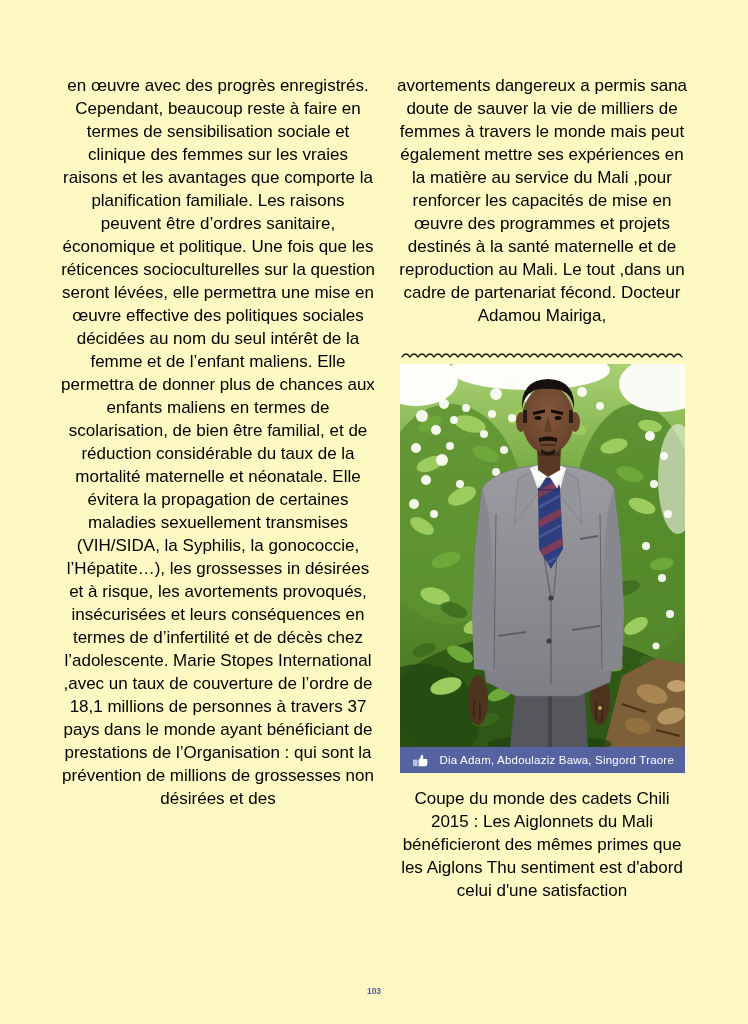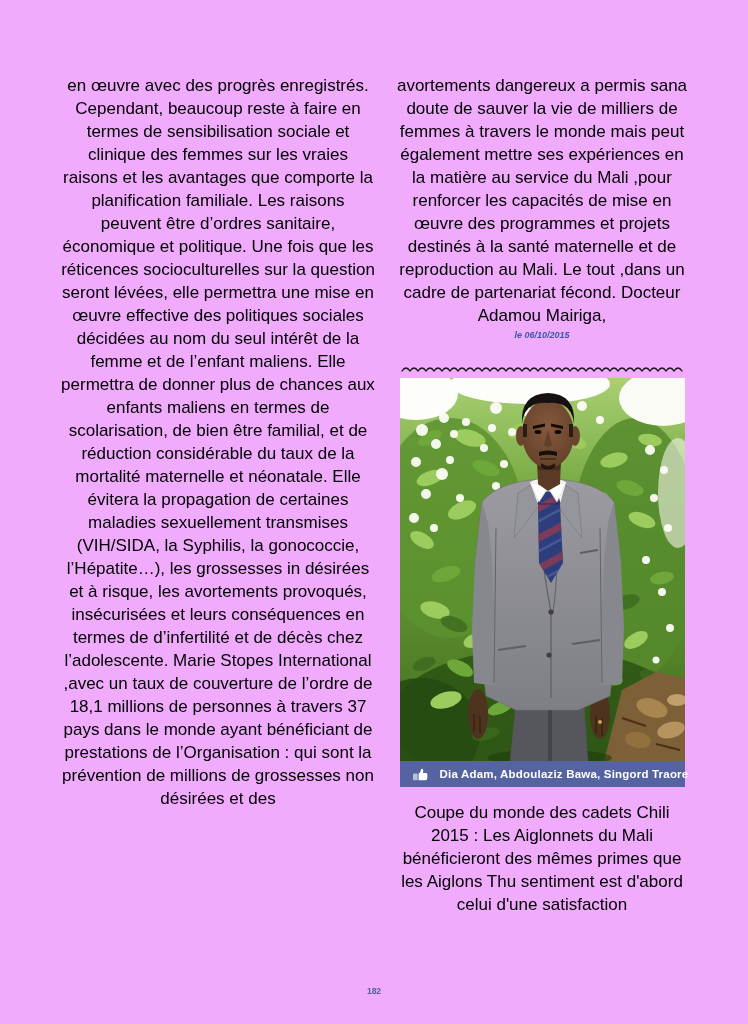--- a/index.html
+++ b/index.html
@@ -3,7 +3,7 @@
 <meta charset="utf-8">
 <style>
   html,body{margin:0;padding:0;background:#fff;}
-  .page{position:relative;width:748px;height:1024px;background:#f0abfc;overflow:hidden;
+  .page{position:relative;width:748px;height:1024px;background:#fef9c3;overflow:hidden;
         font-family:"Liberation Sans", sans-serif;}
   .col{position:absolute;top:74px;}
   .col-left{left:60px;width:316px;}

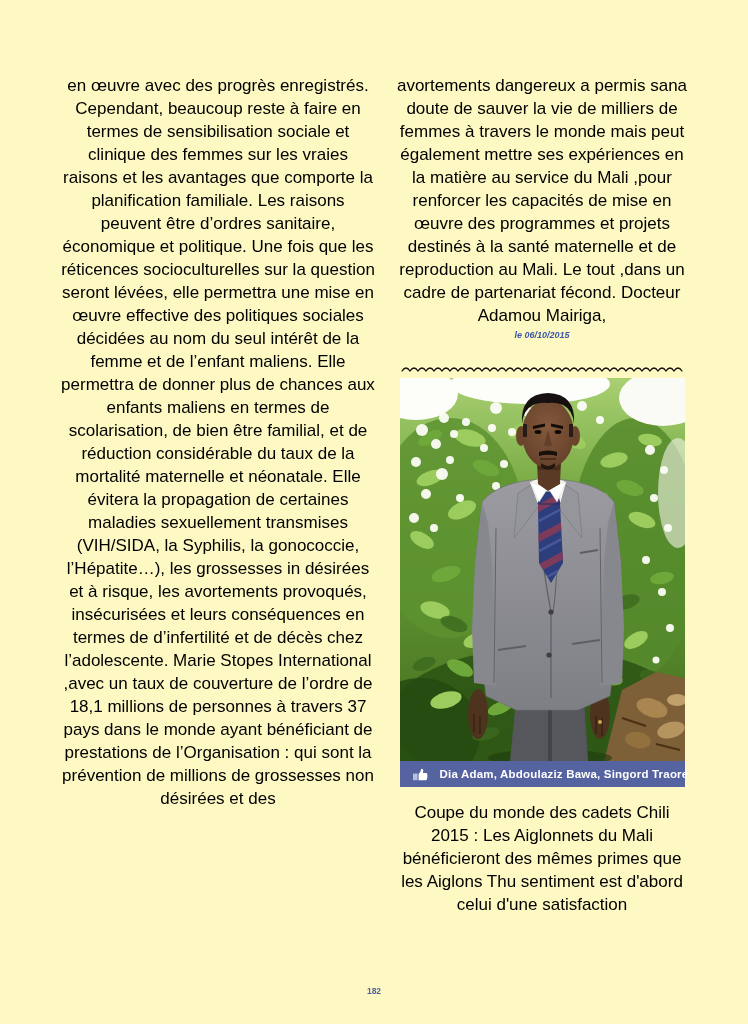--- a/index.html
+++ b/index.html
@@ -33,7 +33,6 @@
   <div class="col col-right">
     <p class="body-text">avortements dangereux a permis sana doute de sauver la vie de milliers de femmes à travers le monde mais peut également mettre ses expériences en la matière au service du Mali ,pour renforcer les capacités de mise en œuvre des programmes et projets destinés à la santé maternelle et de reproduction au Mali. Le tout ,dans un cadre de partenariat fécond. Docteur Adamou Mairiga,</p>
 
-    <div class="date-line">le 06/10/2015</div>
 
     <div class="squiggle">
       <svg width="285" height="9" viewBox="0 0 285 9">

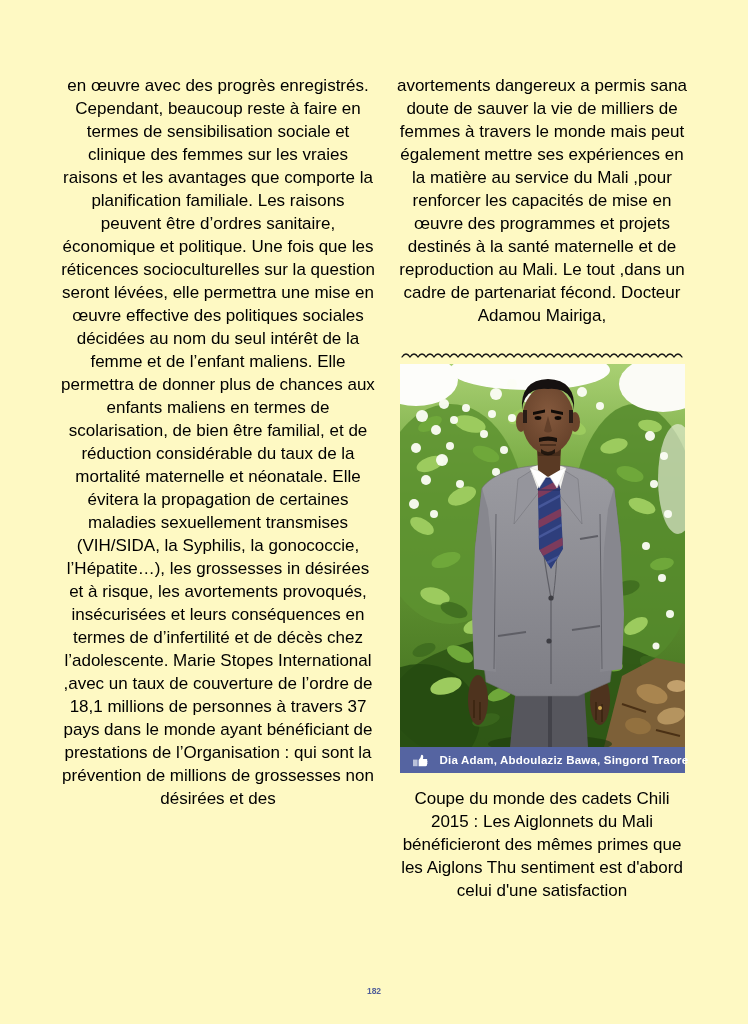--- a/index.html
+++ b/index.html
@@ -16,7 +16,7 @@
   .photo{display:block;width:285px;height:383px;}
   .caption-bar{width:285px;height:26px;background:#5564a1;display:flex;align-items:center;box-sizing:border-box;padding-left:12px;}
   .caption-icon{width:17px;height:16px;flex:0 0 auto;margin-right:11px;}
-  .caption-text{color:#ffffff;font-size:11.5px;font-weight:700;letter-spacing:.2px;white-space:nowrap;}
+  .caption-text{color:#ffffff;font-size:11.5px;font-weight:400;letter-spacing:.2px;white-space:nowrap;}
   .para2{margin-top:14px;}
   .page-number{position:absolute;left:0;right:0;top:986px;text-align:center;
                font-size:8.5px;font-weight:700;color:#515f9a;}

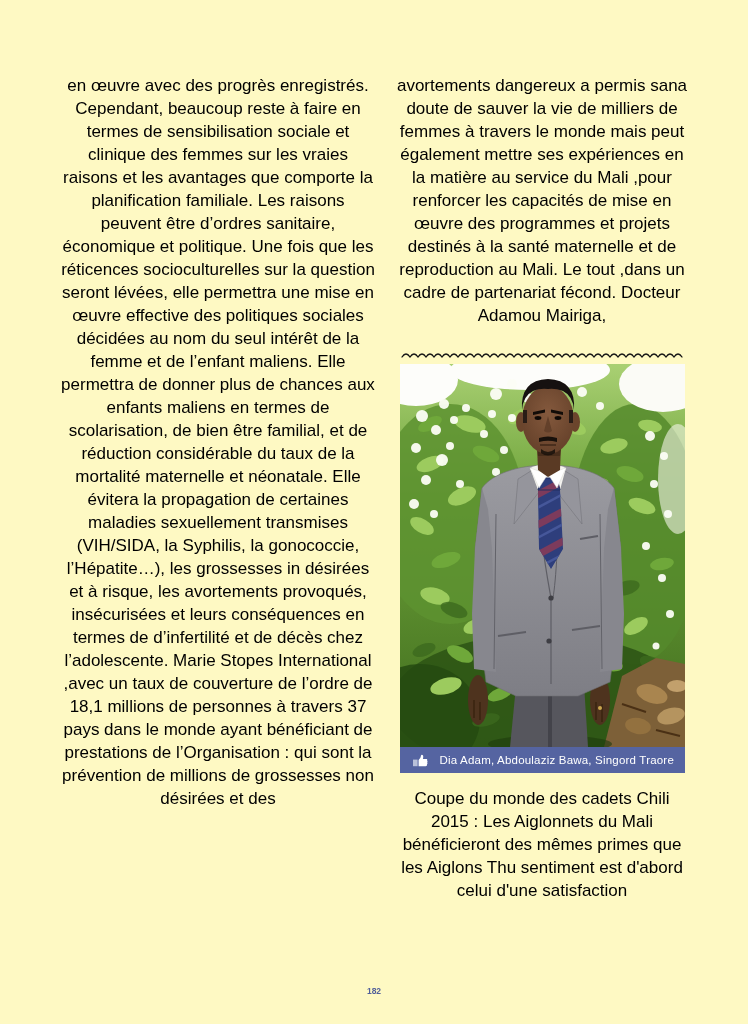--- a/index.html
+++ b/index.html
@@ -231,7 +231,7 @@
     <p class="body-text para2">Coupe du monde des cadets Chili 2015 : Les Aiglonnets du Mali bénéficieront des mêmes primes que les Aiglons Thu sentiment est d'abord celui d'une satisfaction</p>
   </div>
 
-  <div class="page-number">182</div>
+  <div class="page-number">103</div>
 
 </div>
 

